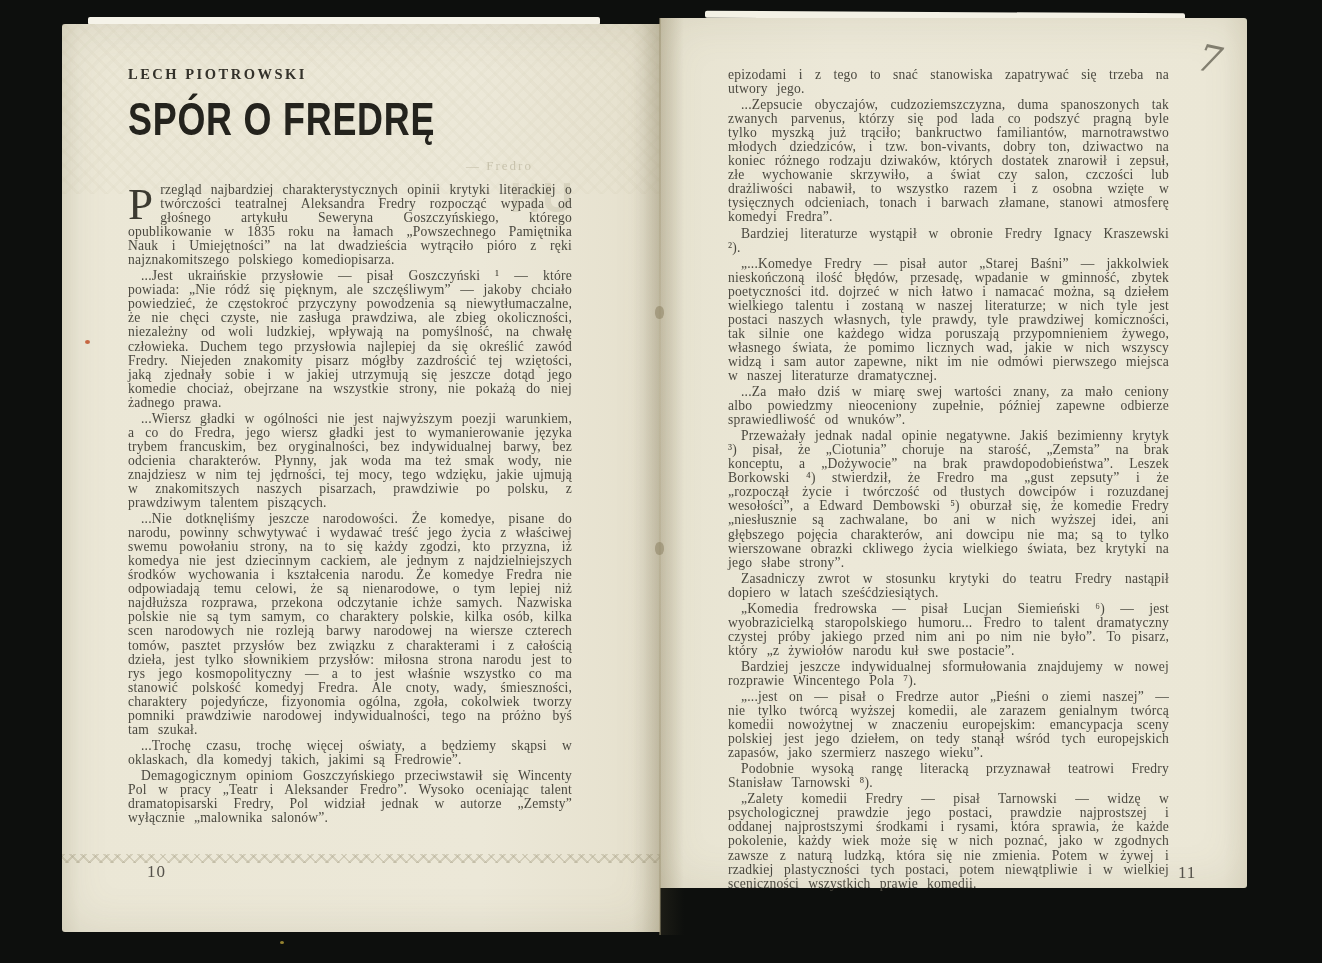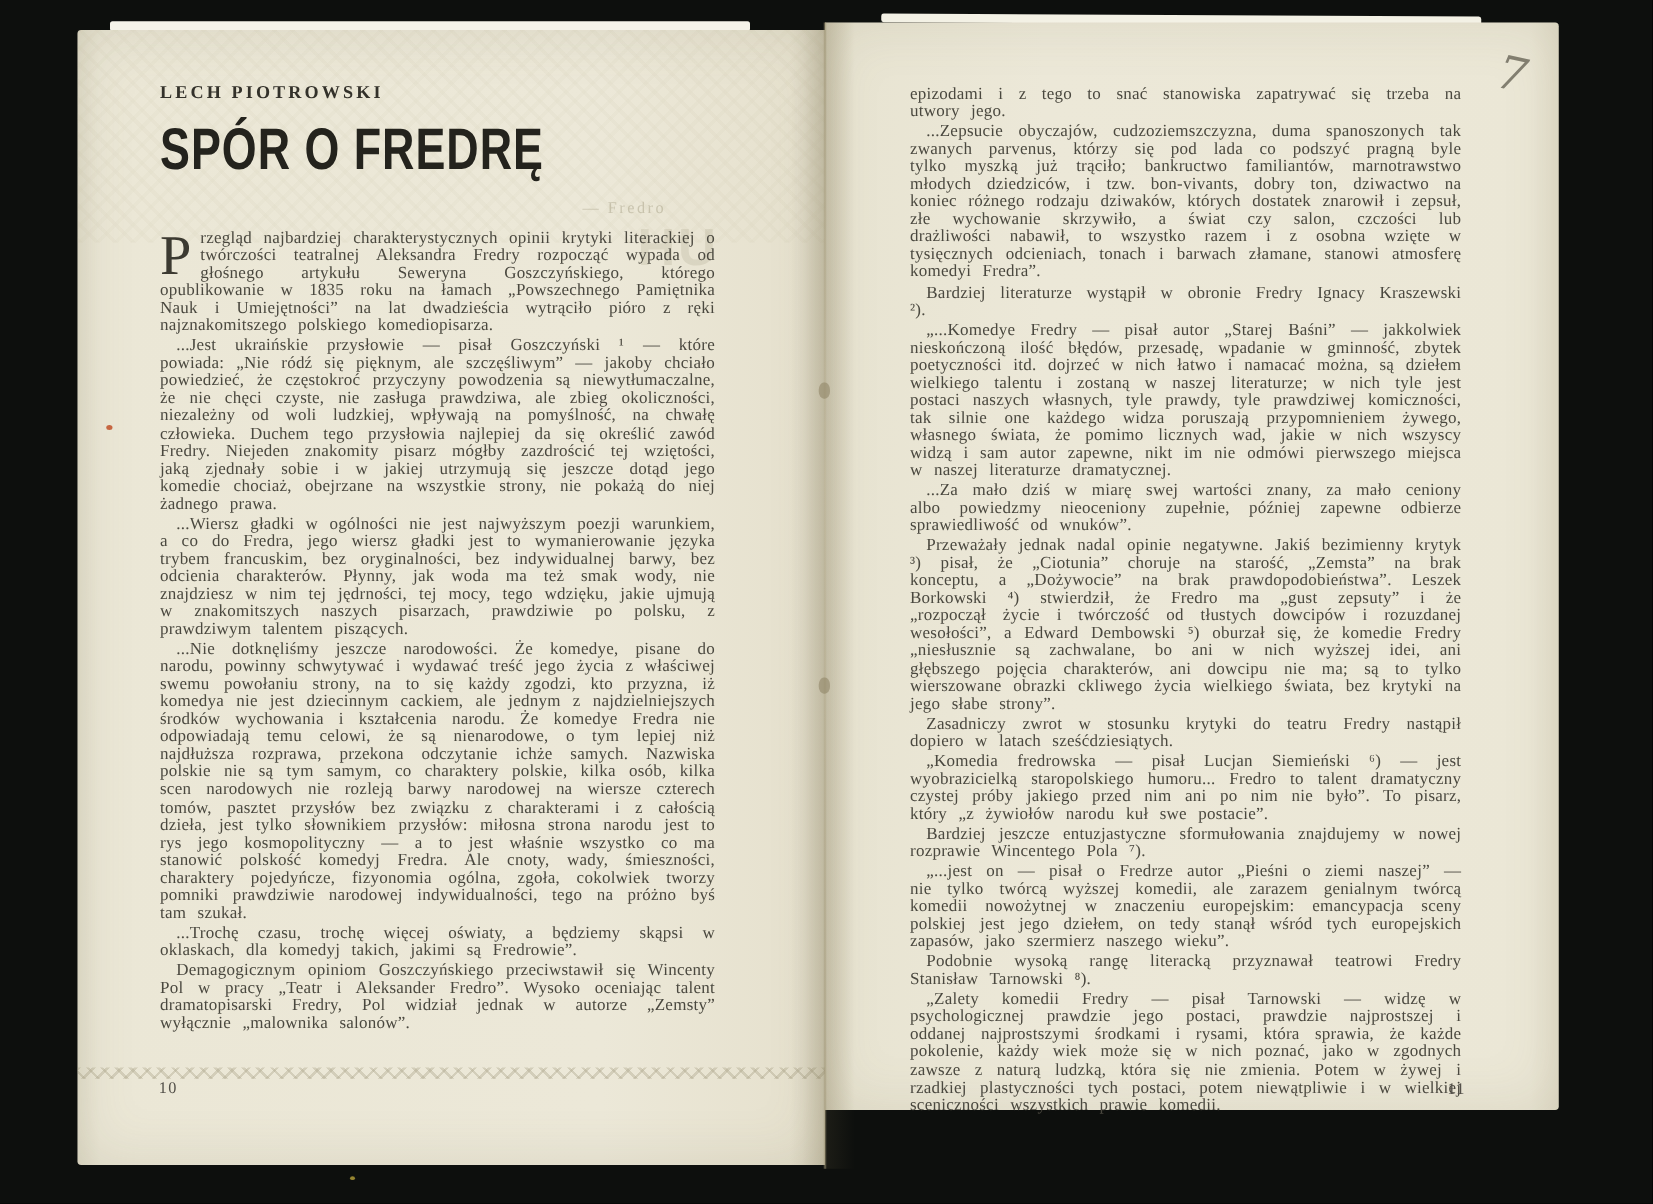--- a/index.html
+++ b/index.html
@@ -135,7 +135,7 @@
         <p>Przeważały jednak nadal opinie negatywne. Jakiś bezimienny krytyk ³) pisał, że „Ciotunia” choruje na starość, „Zemsta” na brak konceptu, a „Dożywocie” na brak prawdopodobieństwa”. Leszek Borkowski ⁴) stwierdził, że Fredro ma „gust zepsuty” i że „rozpoczął życie i twórczość od tłustych dowcipów i rozuzdanej wesołości”, a Edward Dembowski ⁵) oburzał się, że komedie Fredry „niesłusznie są zachwalane, bo ani w nich wyższej idei, ani głębszego pojęcia charakterów, ani dowcipu nie ma; są to tylko wierszowane obrazki ckliwego życia wielkiego świata, bez krytyki na jego słabe strony”.</p>
         <p>Zasadniczy zwrot w stosunku krytyki do teatru Fredry nastąpił dopiero w latach sześćdziesiątych.</p>
         <p>„Komedia fredrowska — pisał Lucjan Siemieński ⁶) — jest wyobrazicielką staropolskiego humoru... Fredro to talent dramatyczny czystej próby jakiego przed nim ani po nim nie było”. To pisarz, który „z żywiołów narodu kuł swe postacie”.</p>
-        <p>Bardziej jeszcze entuzjastyczne sformułowania znajdujemy w nowej rozprawie Wincentego Pola ⁷).</p>
+        <p>Bardziej jeszcze indywidualnej sformułowania znajdujemy w nowej rozprawie Wincentego Pola ⁷).</p>
         <p>„...jest on — pisał o Fredrze autor „Pieśni o ziemi naszej” — nie tylko twórcą wyższej komedii, ale zarazem genialnym twórcą komedii nowożytnej w znaczeniu europejskim: emancypacja sceny polskiej jest jego dziełem, on tedy stanął wśród tych europejskich zapasów, jako szermierz naszego wieku”.</p>
         <p>Podobnie wysoką rangę literacką przyznawał teatrowi Fredry Stanisław Tarnowski ⁸).</p>
         <p>„Zalety komedii Fredry — pisał Tarnowski — widzę w psychologicznej prawdzie jego postaci, prawdzie najprostszej i oddanej najprostszymi środkami i rysami, która sprawia, że każde pokolenie, każdy wiek może się w nich poznać, jako w zgodnych zawsze z naturą ludzką, która się nie zmienia. Potem w żywej i rzadkiej plastyczności tych postaci, potem niewątpliwie i w wielkiej sceniczności wszystkich prawie komedii.</p>

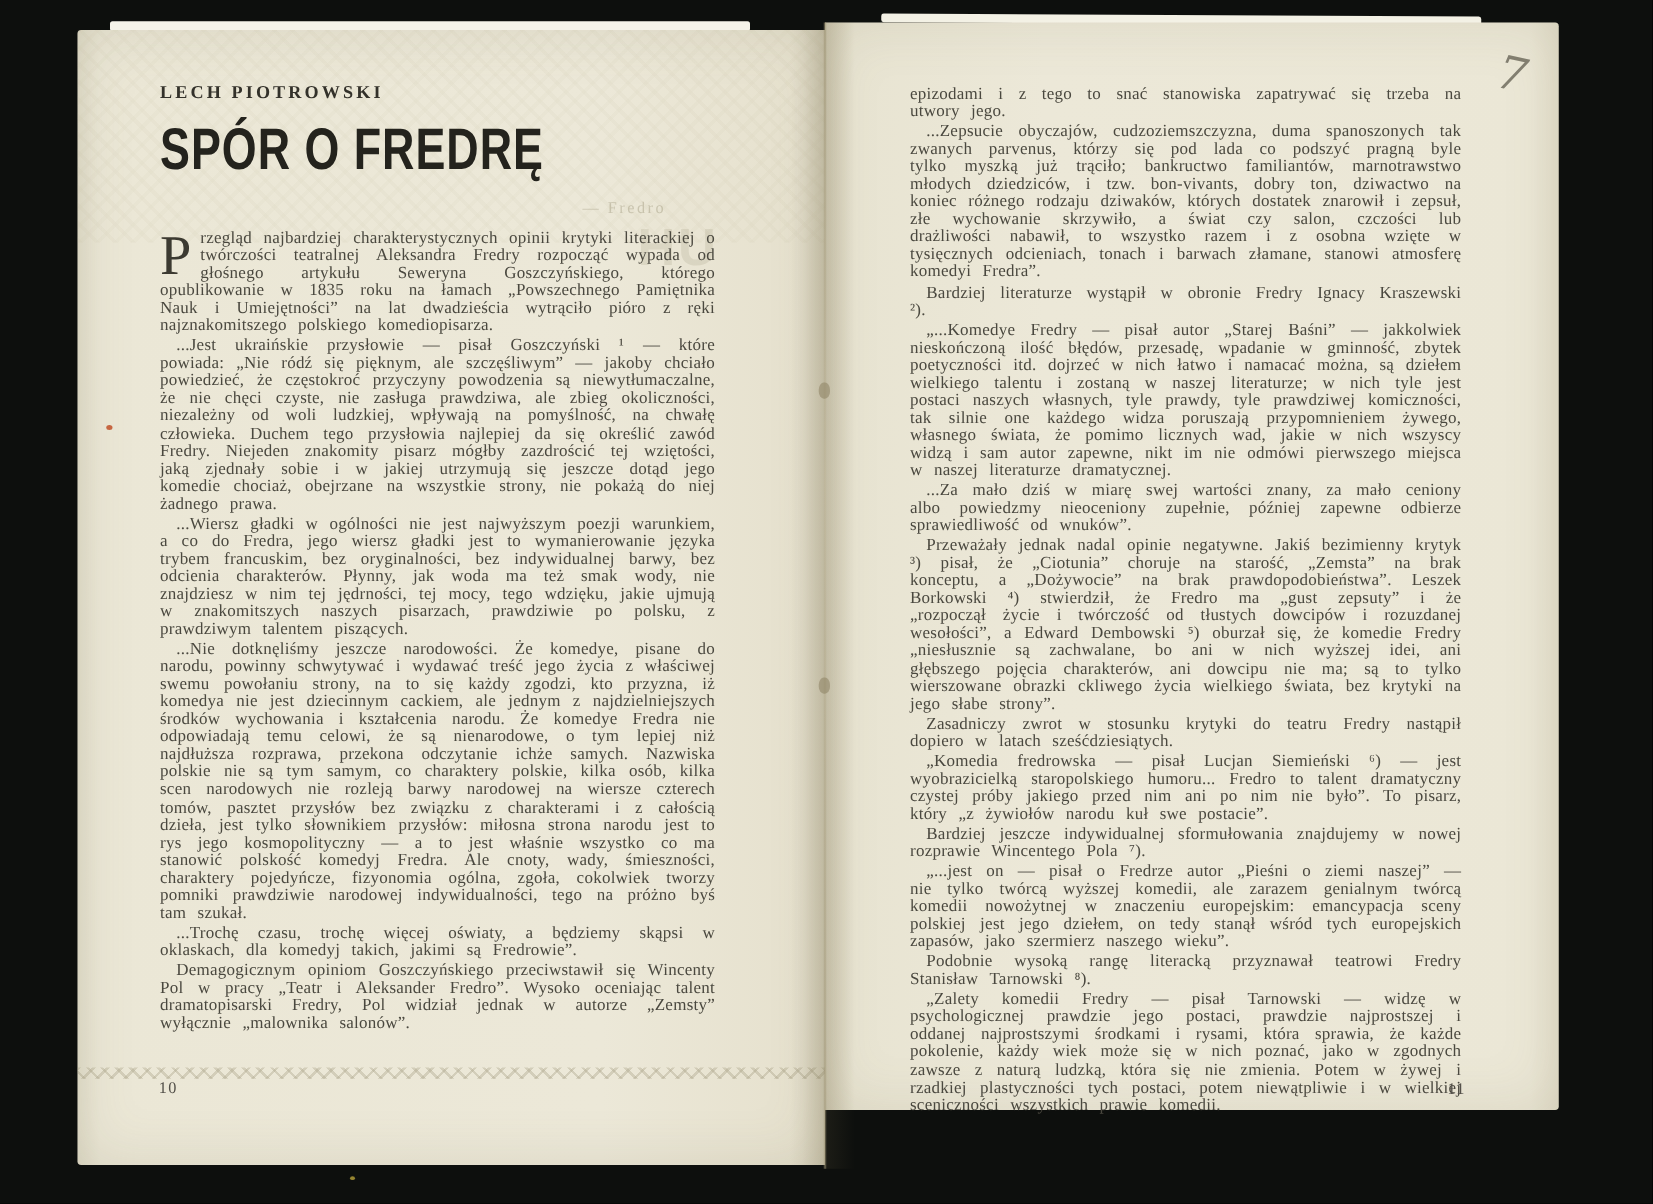--- a/index.html
+++ b/index.html
@@ -83,7 +83,7 @@
     float:left; font-size:45px; line-height:41px; padding:1px 7px 0 0;
     color:#3c3a31; font-weight:500;
   }
-  .pagenum { position:absolute; font-size:13px; color:#54514a; letter-spacing:1px; }
+  .pagenum { position:absolute; font-size:17px; color:#54514a; letter-spacing:1px;margin-left:20px; }
   .pagenum-left { left:65px; top:838px; }
   .pagenum-right { left:498px; top:845px;text-align:center; }
 

